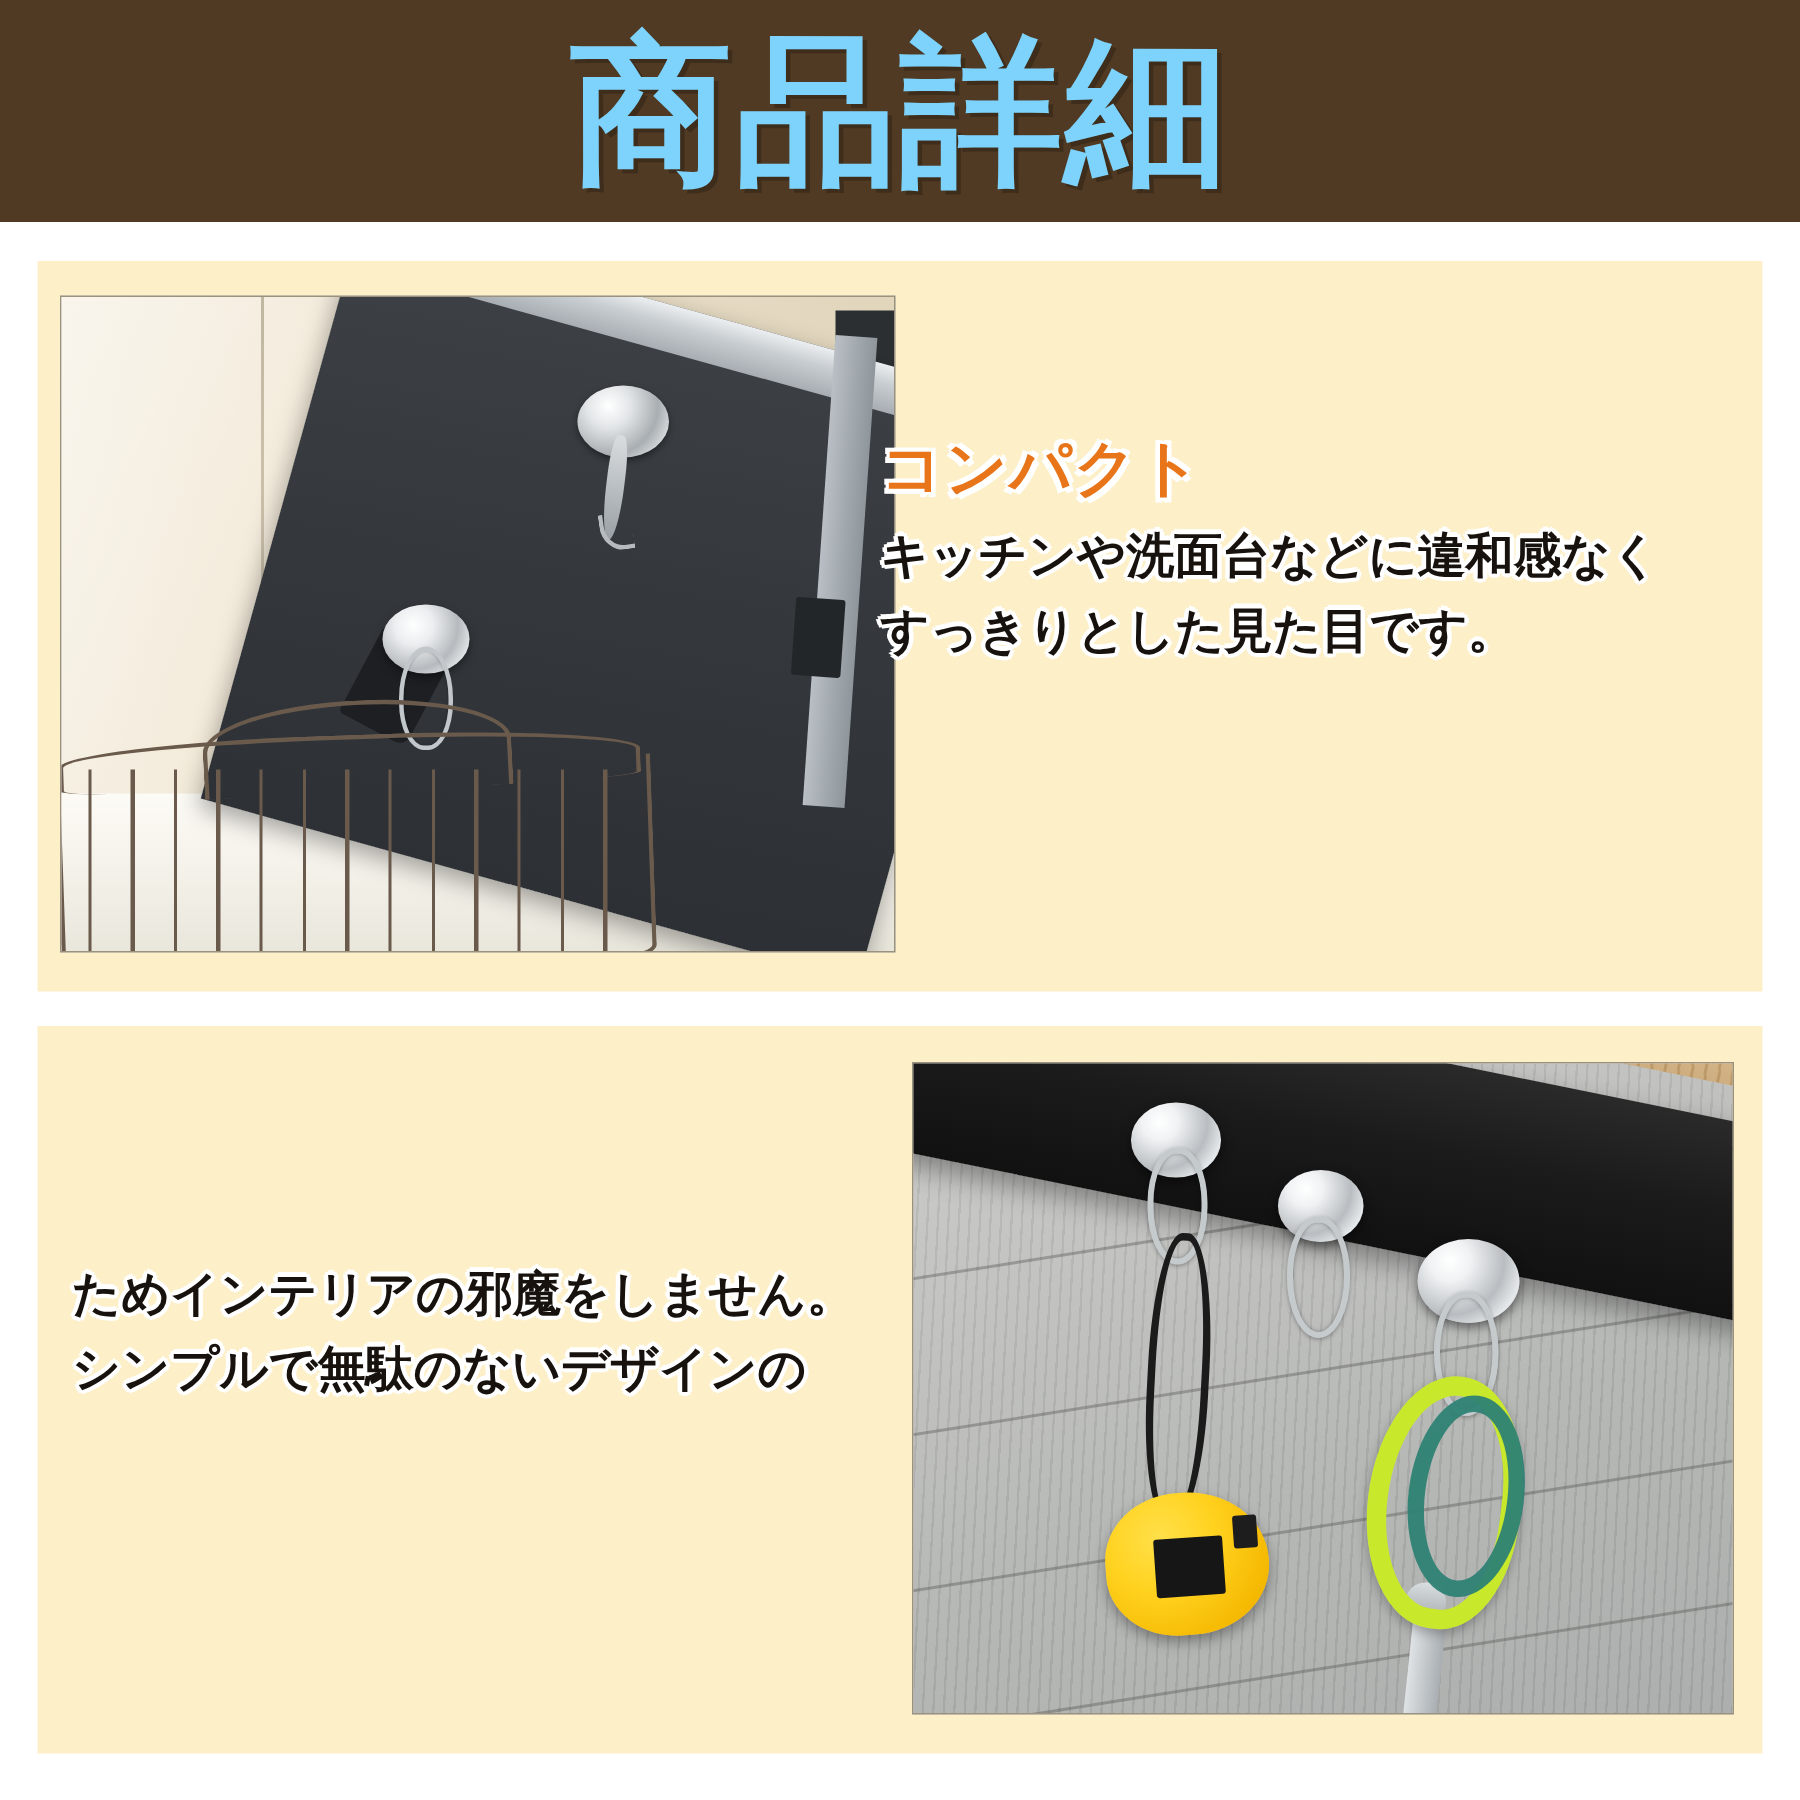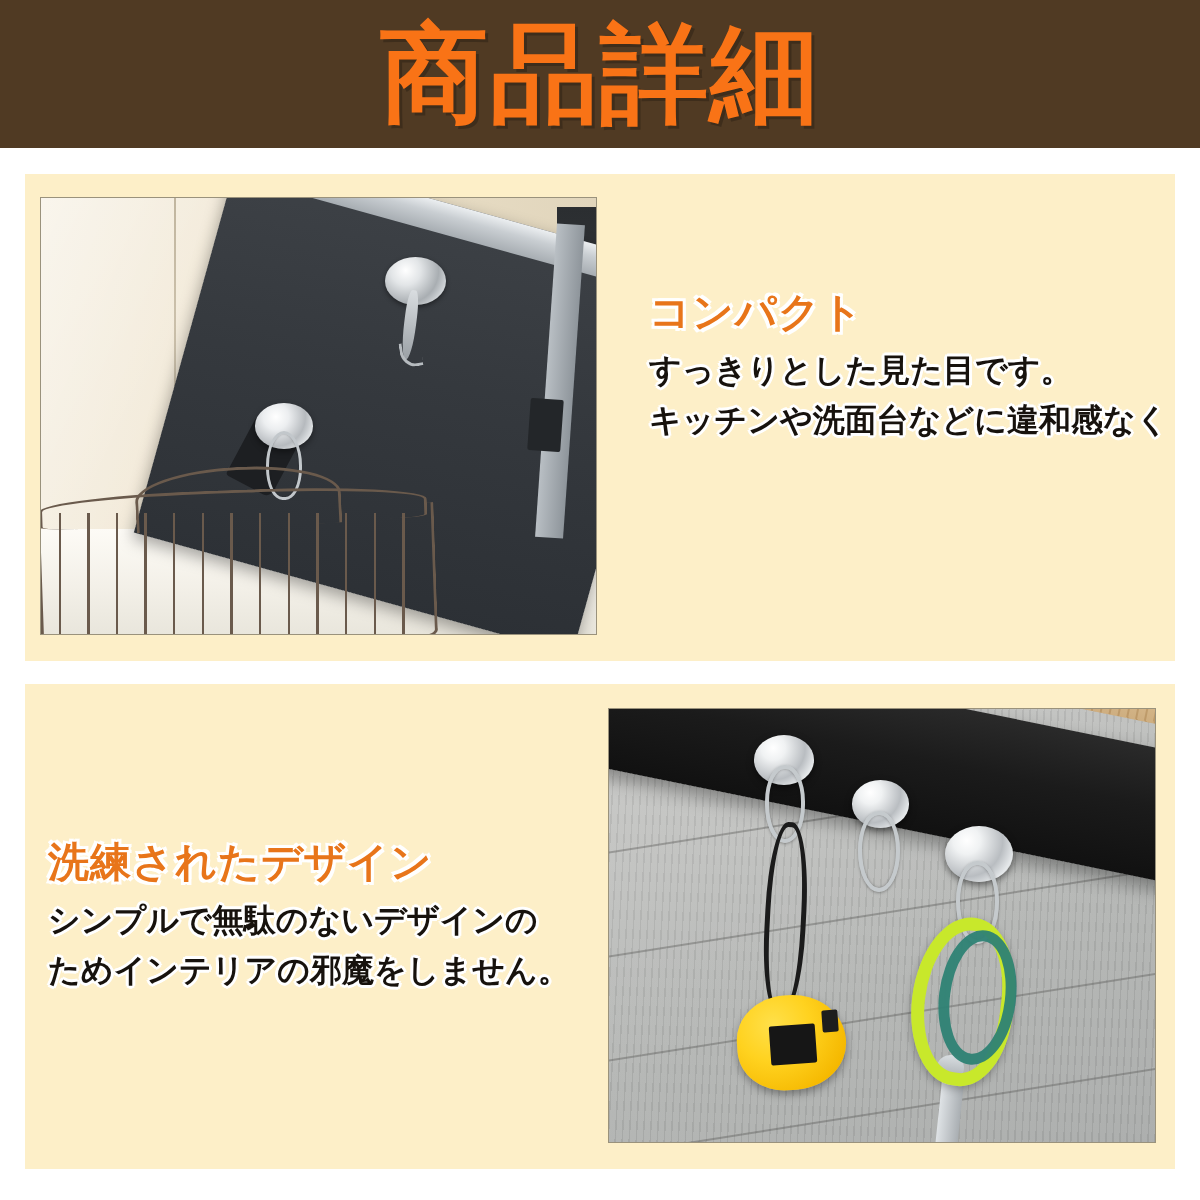--- a/index.html
+++ b/index.html
@@ -18,7 +18,7 @@
     display:flex;align-items:center;justify-content:center;
   }
   .header-title{
-    color:#f97316;
+    color:#7dd3fc;
     font-size:108px;
     font-weight:bold;
     letter-spacing:2px;

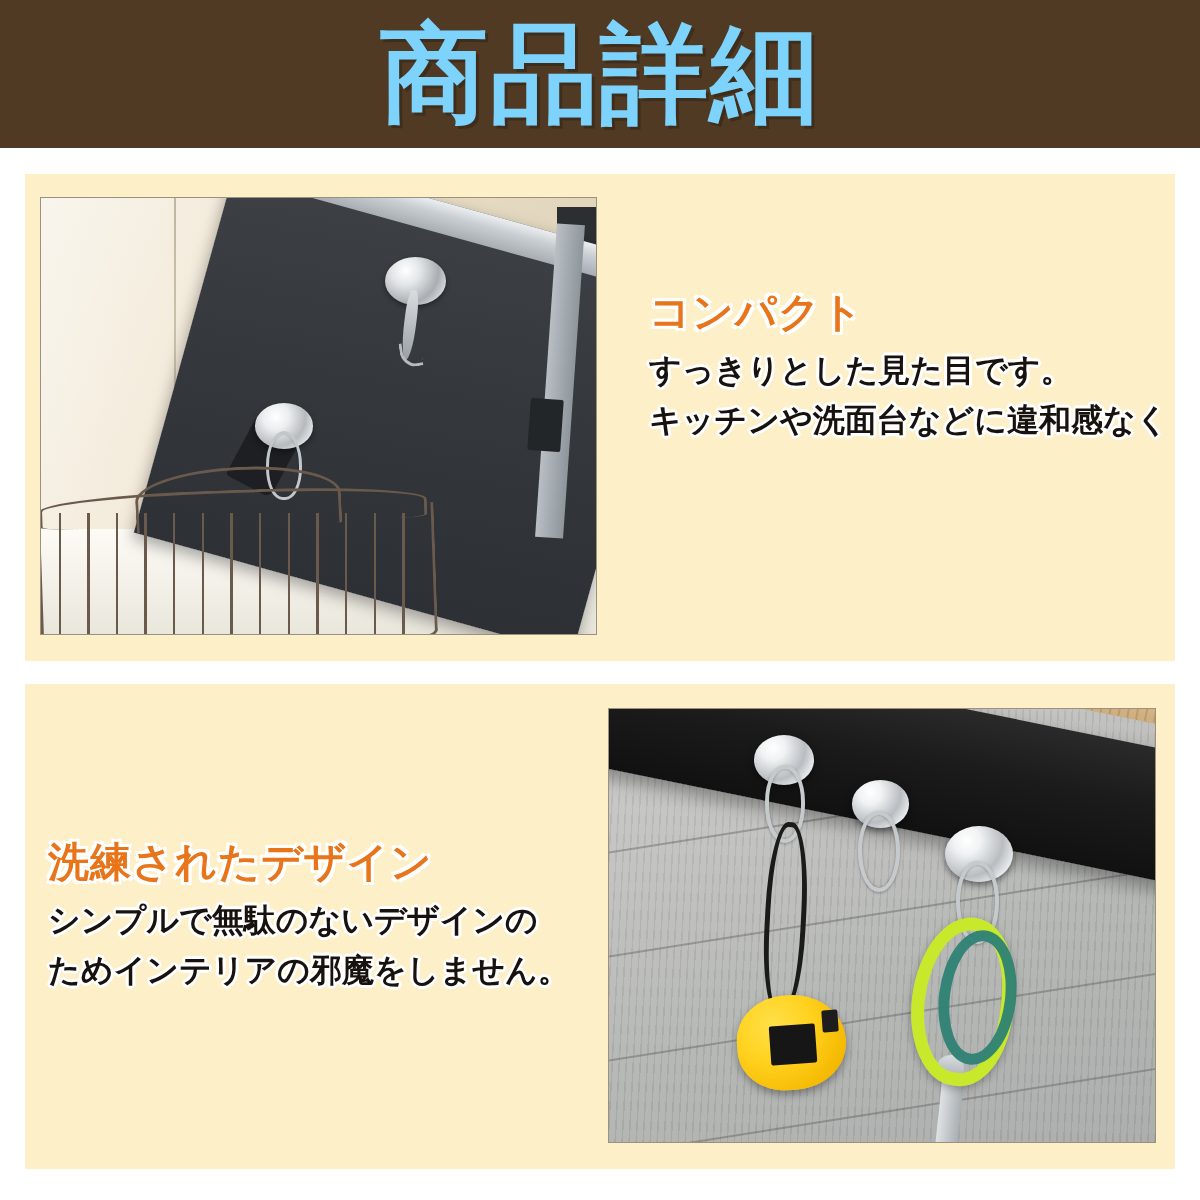--- a/index.html
+++ b/index.html
@@ -50,7 +50,7 @@
 
   
   .textblock{position:absolute;}
-  #text-1{left:649px;top:288px;width:545px;}
+  #text-1{left:587px;top:288px;width:545px;}
   #text-2{left:48px;top:838px;width:545px;}
 
   .feature-heading{

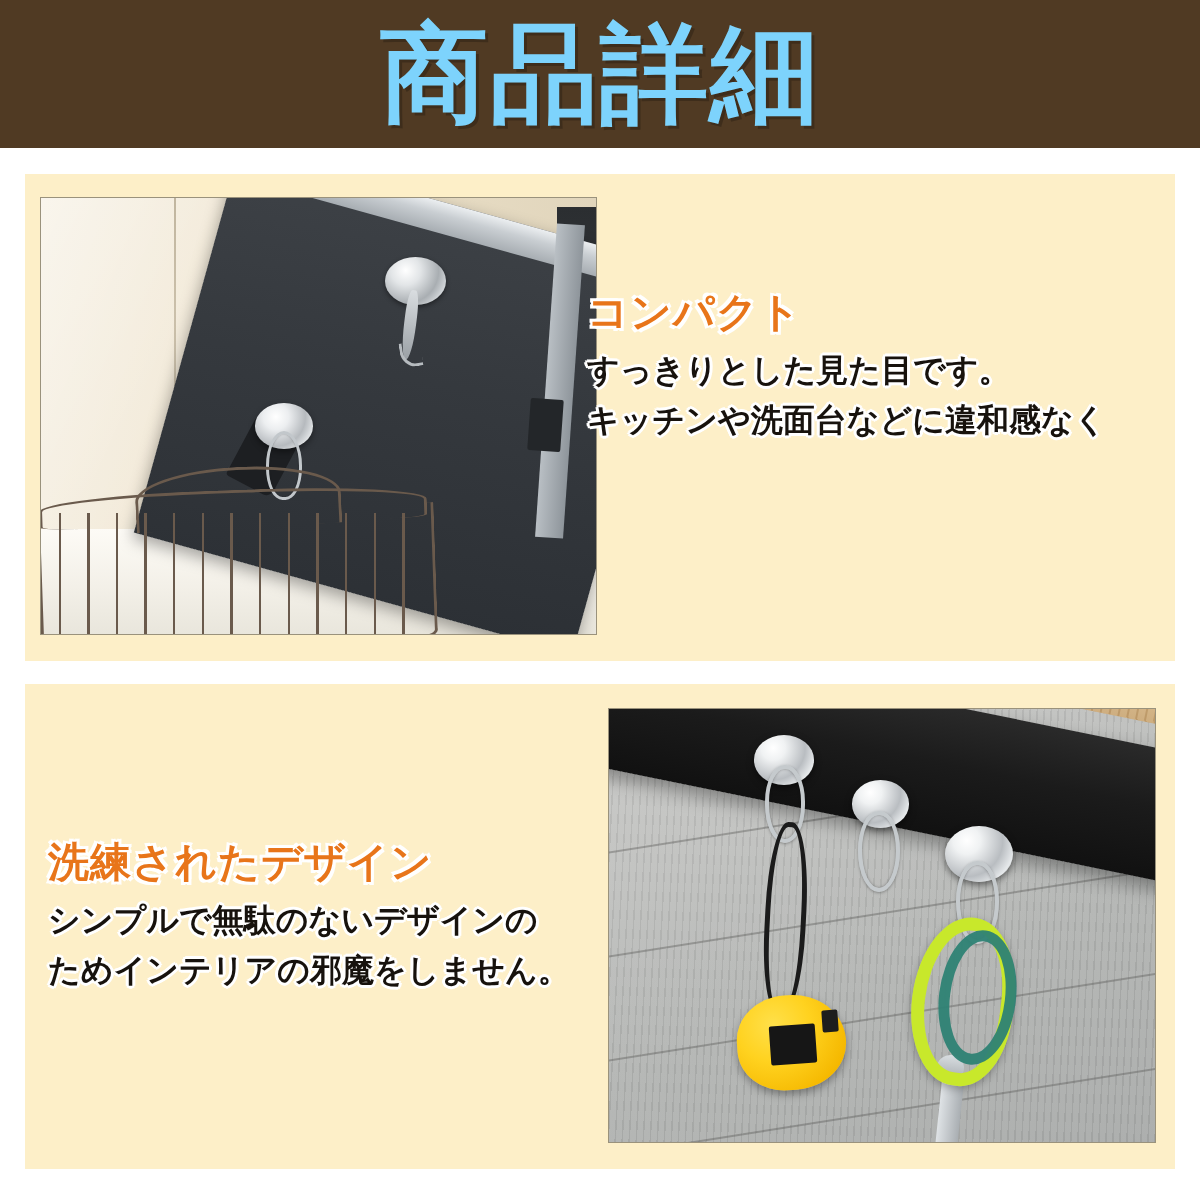--- a/index.html
+++ b/index.html
@@ -323,8 +323,8 @@
 <div class="textblock" id="text-1">
   <h2 class="feature-heading">コンパクト</h2>
   <p class="feature-body">
+    <span class="ln">キッチンや洗面台などに違和感なく</span>
     <span class="ln">すっきりとした見た目です。</span>
-    <span class="ln">キッチンや洗面台などに違和感なく</span>
   </p>
 </div>
 

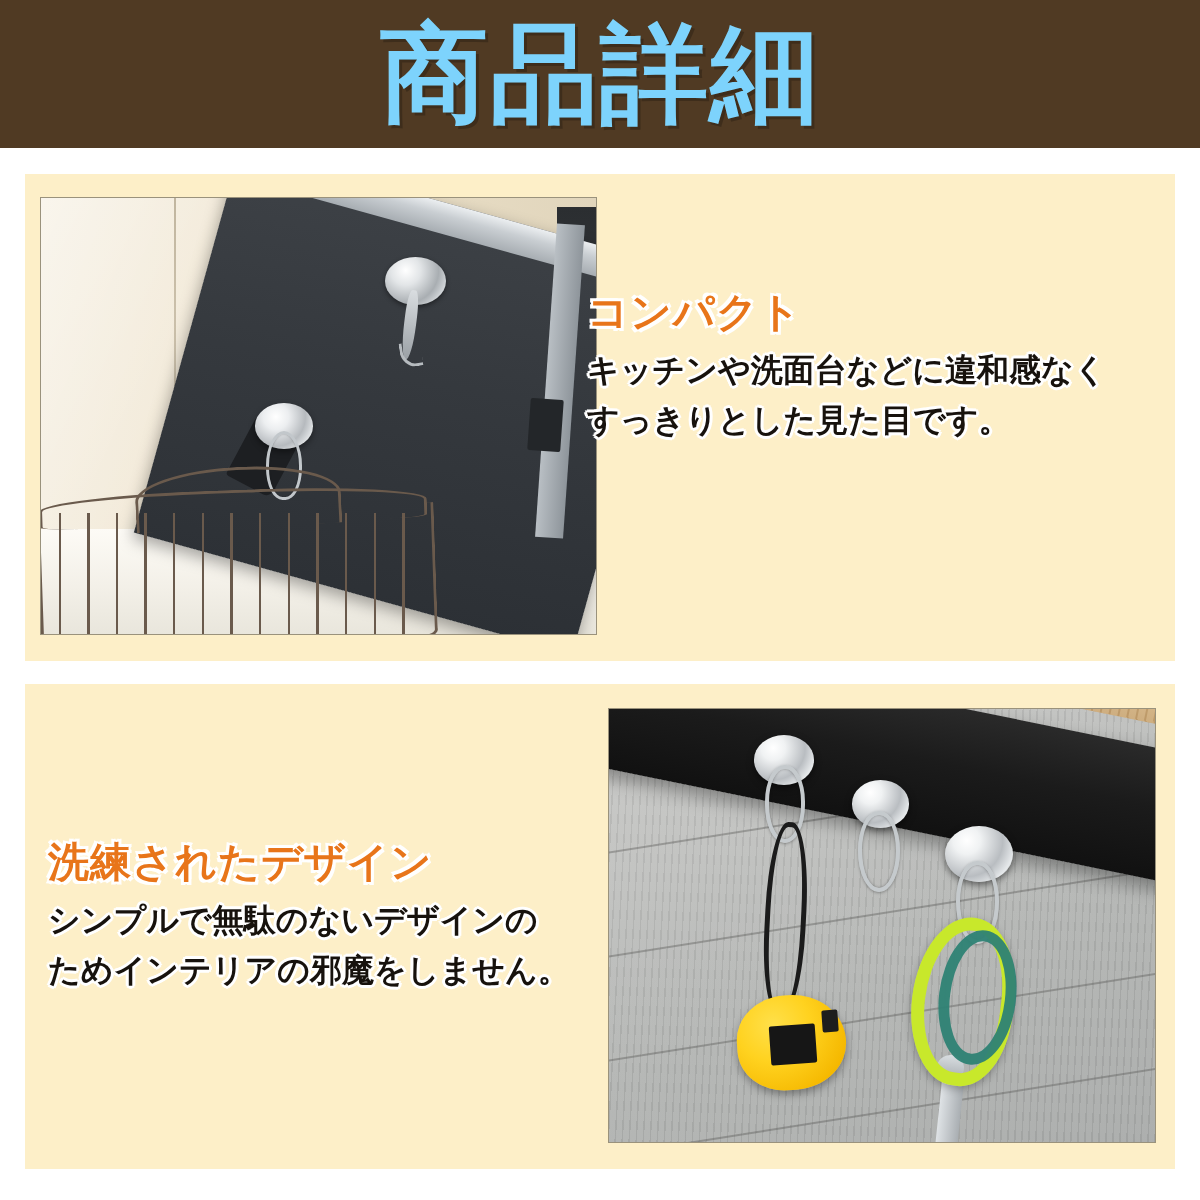--- a/index.html
+++ b/index.html
@@ -331,7 +331,6 @@
 <div class="panel" id="panel-2"></div>
 
 <div class="textblock" id="text-2">
-  <h2 class="feature-heading">洗練されたデザイン</h2>
   <p class="feature-body">
     <span class="ln">シンプルで無駄のないデザインの</span>
     <span class="ln">ためインテリアの邪魔をしません。</span>

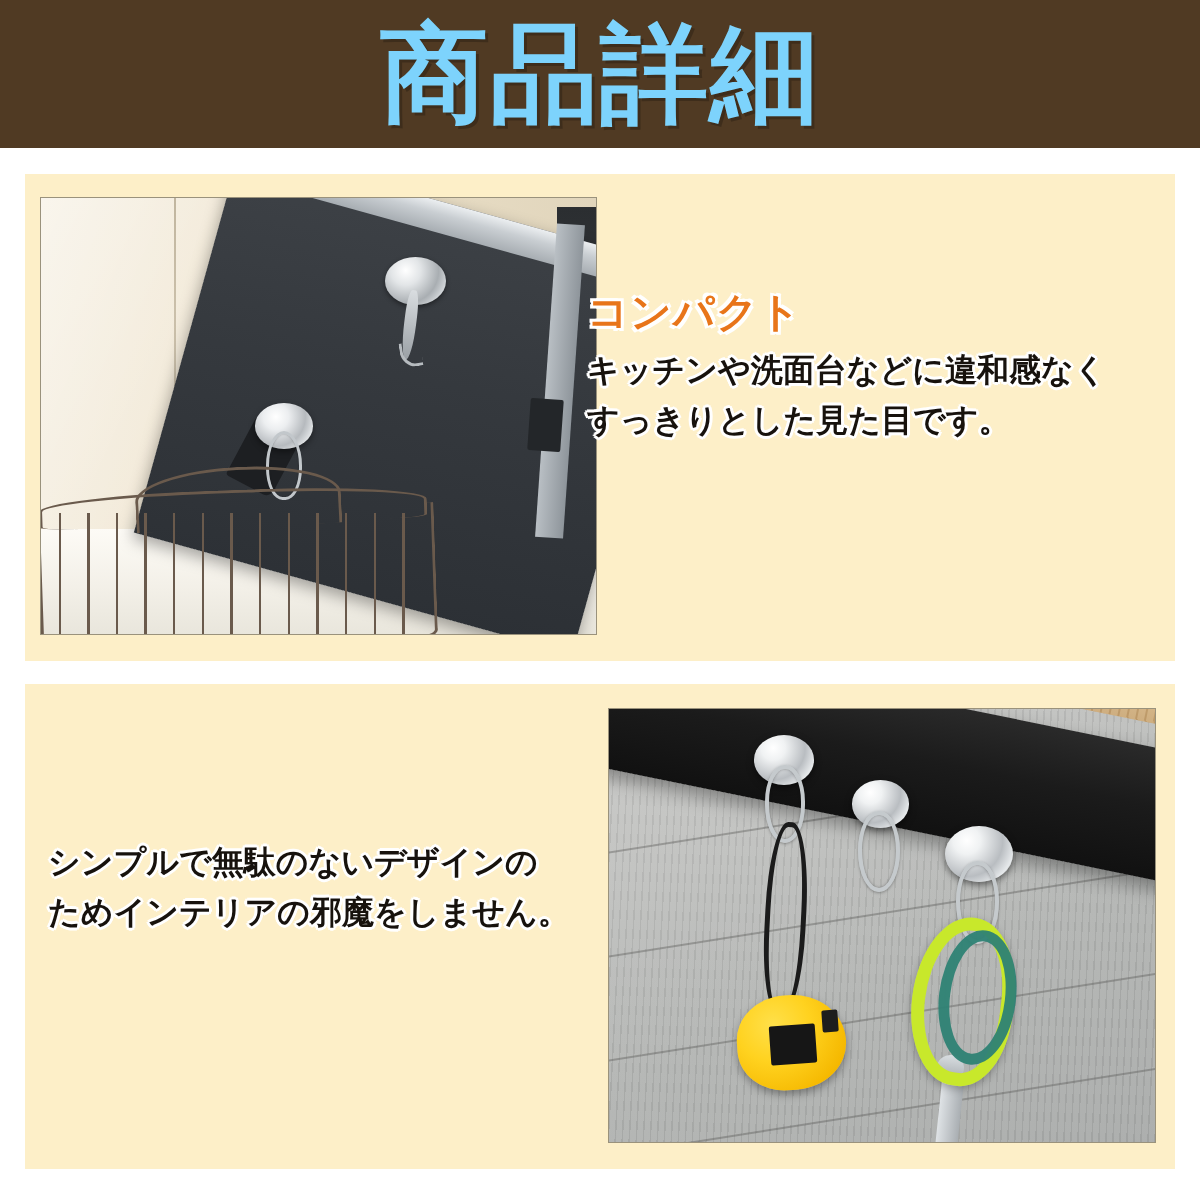--- a/index.html
+++ b/index.html
@@ -332,8 +332,8 @@
 
 <div class="textblock" id="text-2">
   <p class="feature-body">
+    <span class="ln">ためインテリアの邪魔をしません。</span>
     <span class="ln">シンプルで無駄のないデザインの</span>
-    <span class="ln">ためインテリアの邪魔をしません。</span>
   </p>
 </div>
 

